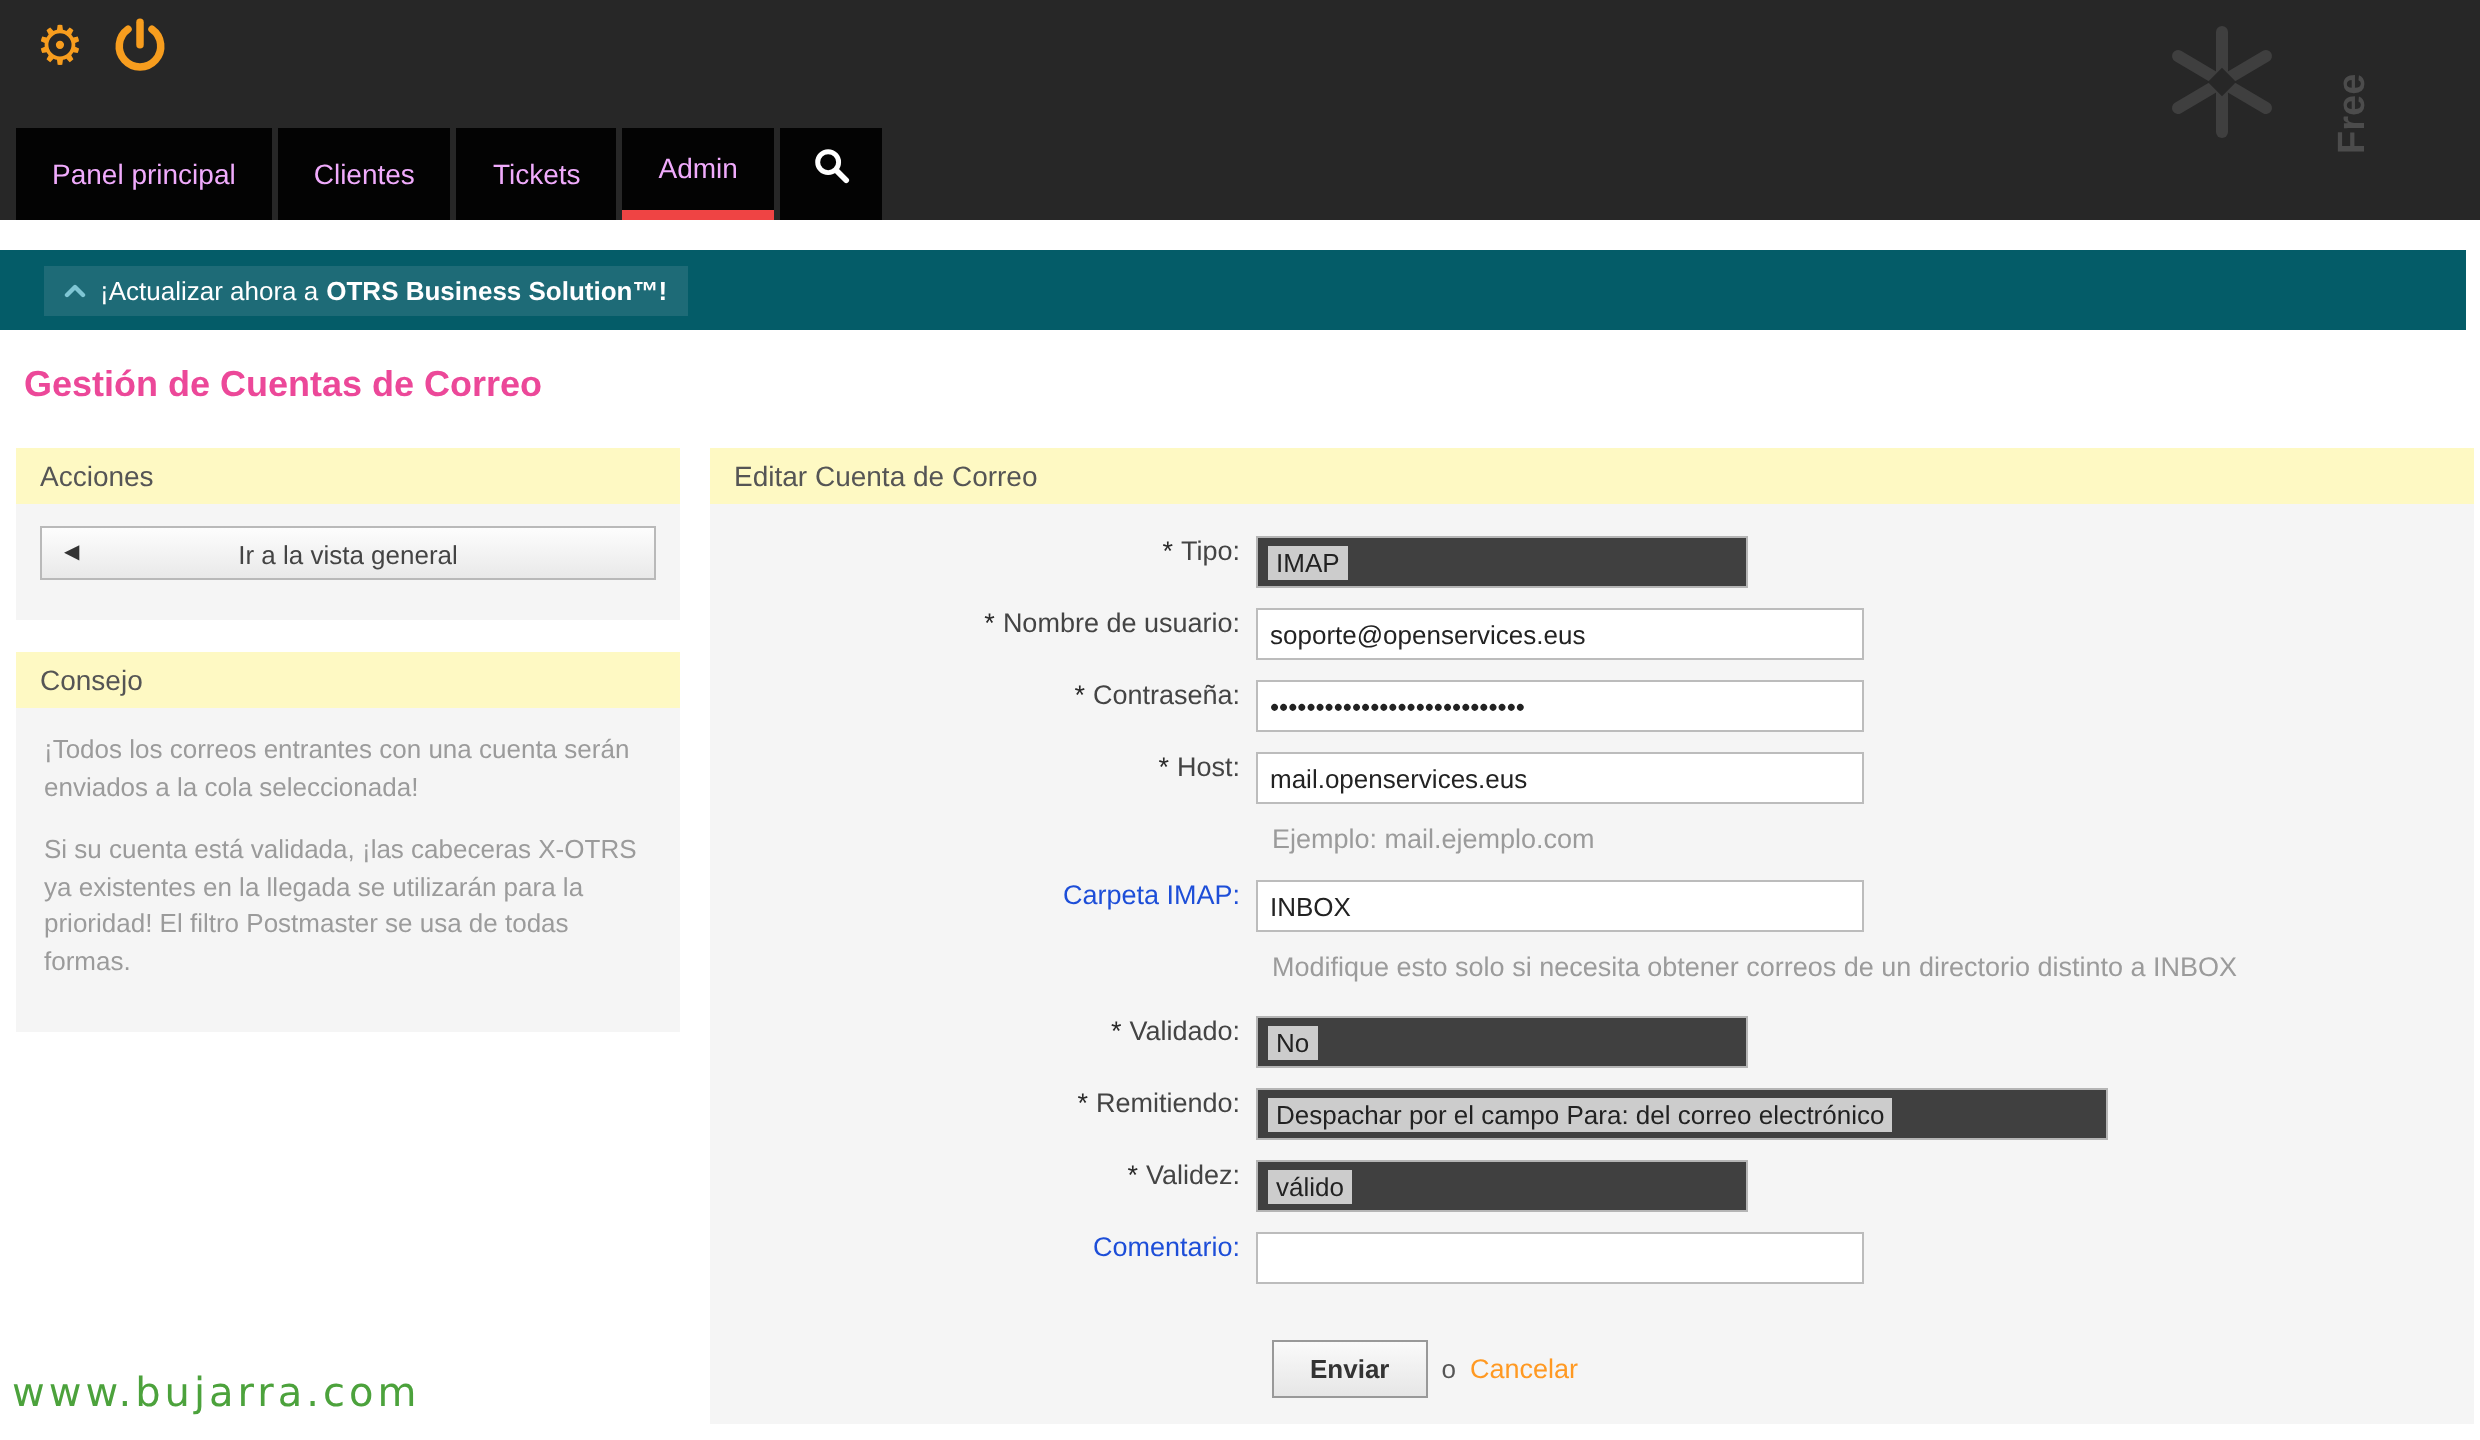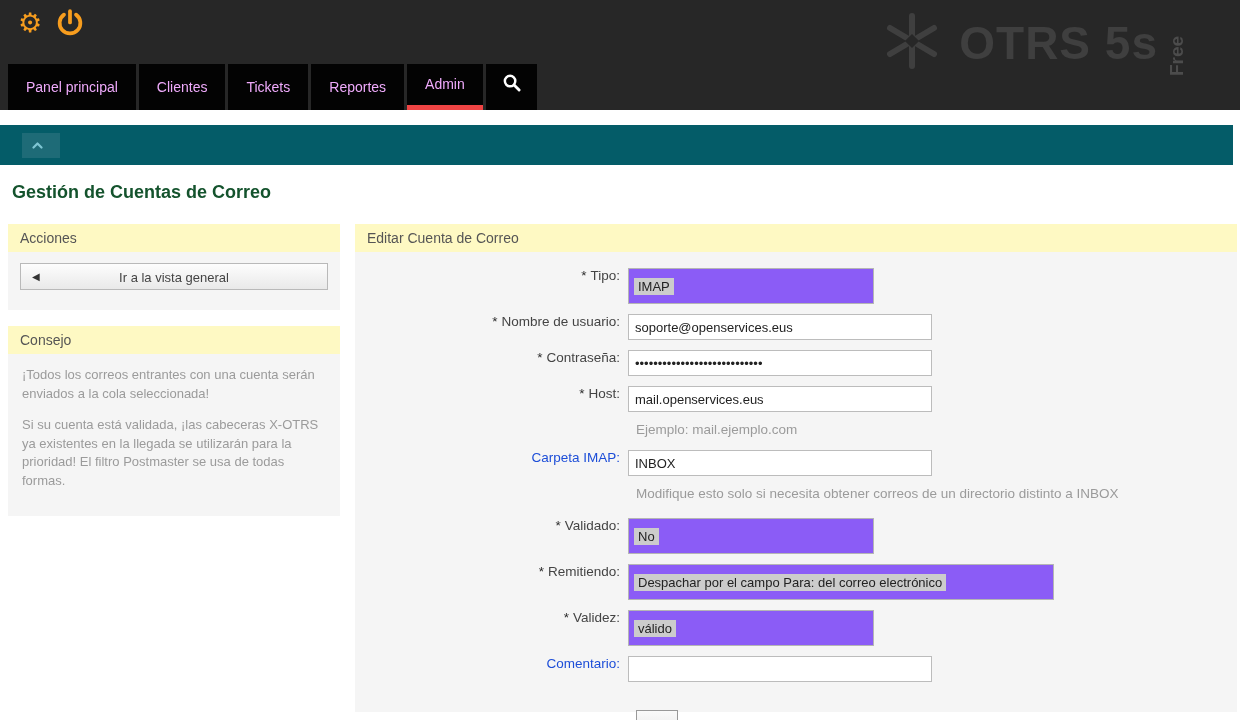--- a/index.html
+++ b/index.html
@@ -117,7 +117,6 @@
           <rect x="28" y="28" width="10" height="10" fill="#272727" transform="rotate(45 33 33)"></rect>
         </svg>
       </span>
-      <span class="logo-brand">OTRS 5s</span>
       <span class="logo-free">Free</span>
     </div>
   </div>

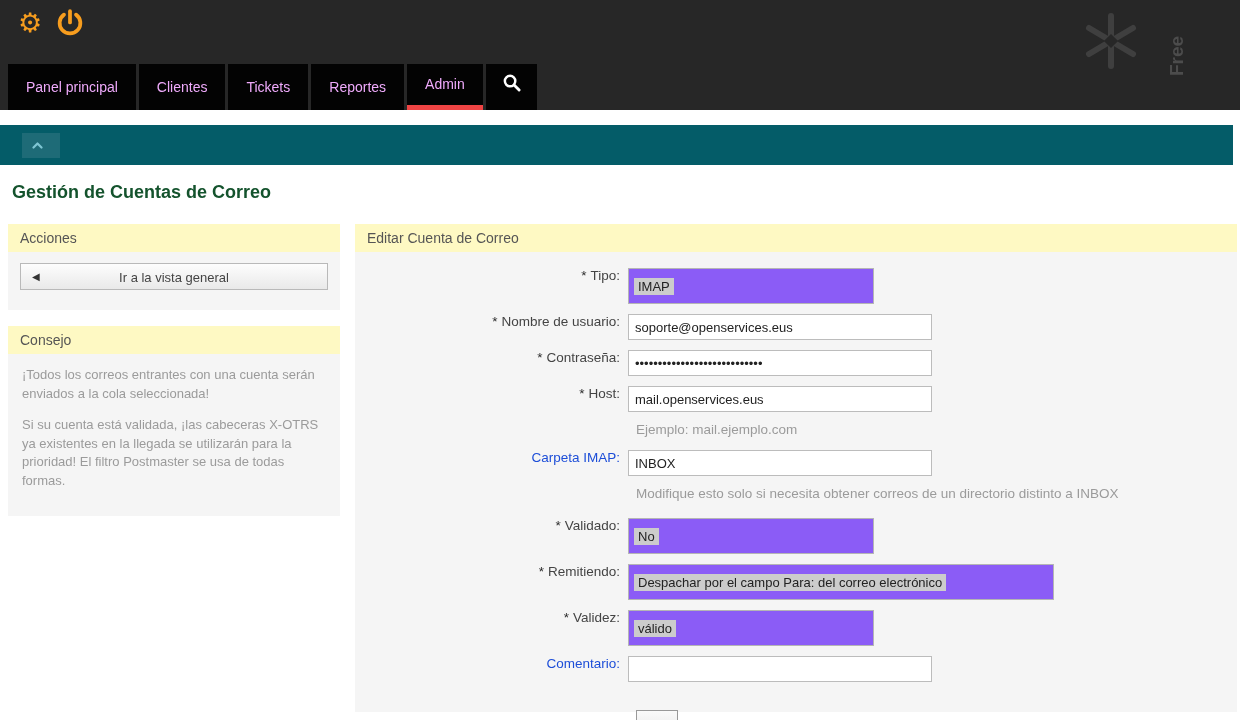--- a/index.html
+++ b/index.html
@@ -94,7 +94,6 @@
       <div class="tab">Panel principal</div>
       <div class="tab">Clientes</div>
       <div class="tab">Tickets</div>
-      <div class="tab">Reportes</div>
       <div class="tab active">Admin</div>
       <div class="tab search">
         <span>

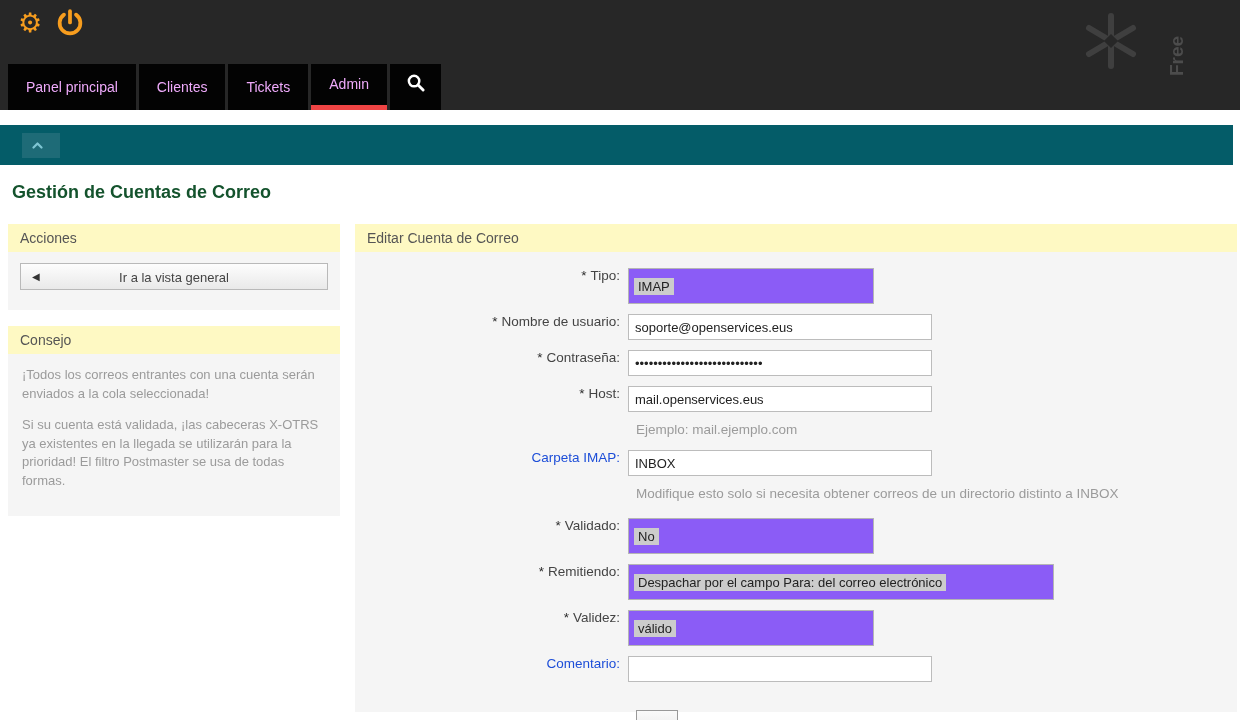--- a/index.html
+++ b/index.html
@@ -127,6 +127,9 @@
           <path d="M1.5 7.5 L5.5 3.5 L9.5 7.5" stroke="#7fc6d4" stroke-width="2.2" stroke-linecap="round" stroke-linejoin="round"></path>
         </svg>
       </span>
+      <span class="banner-text">
+        <span class="pre">¡Actualizar ahora a</span><span class="b">OTRS Business Solution™!</span>
+      </span>
     </div>
   </div>
 

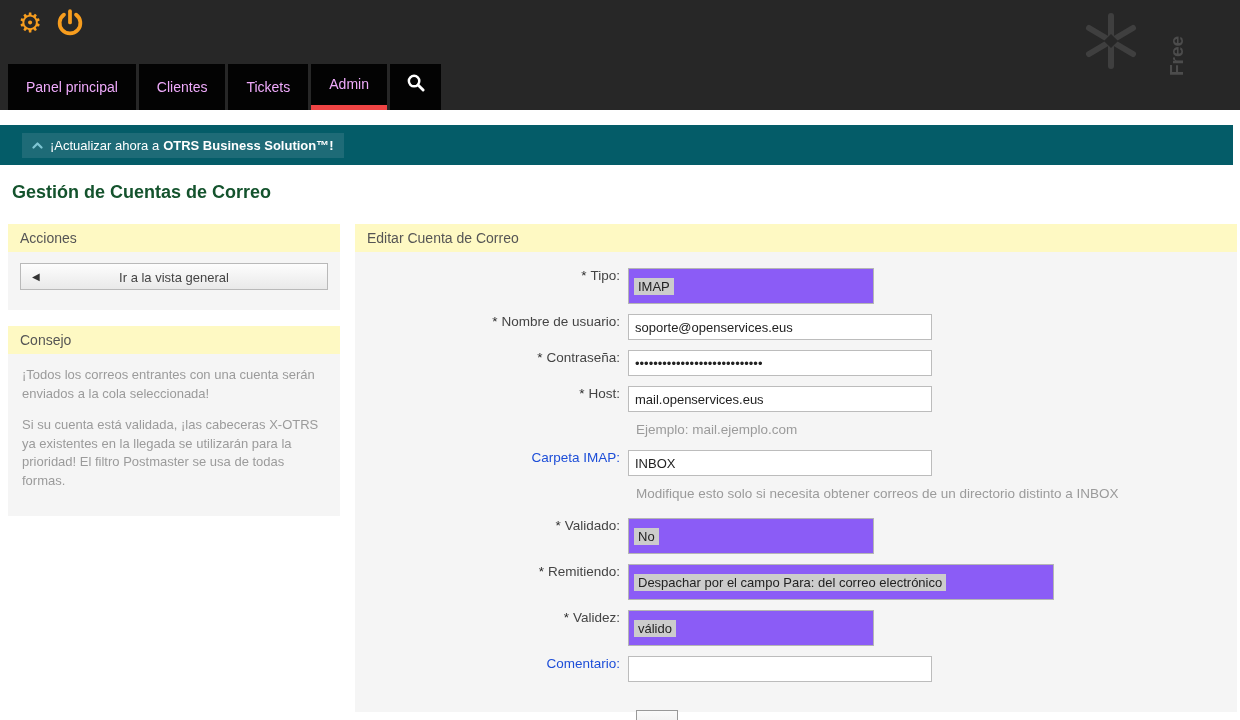--- a/index.html
+++ b/index.html
@@ -34,7 +34,7 @@
   .banner-text .b { font-weight: bold; }
 
   
-  .page-title { position: absolute; left: 12px; top: 182px; font-size: 18px; font-weight: bold; color: #14532d; }
+  .page-title { position: absolute; left: 12px; top: 182px; font-size: 18px; font-weight: bold; color: #ec4899; }
 
   
   .panel { position: absolute; background: #f5f5f5; }

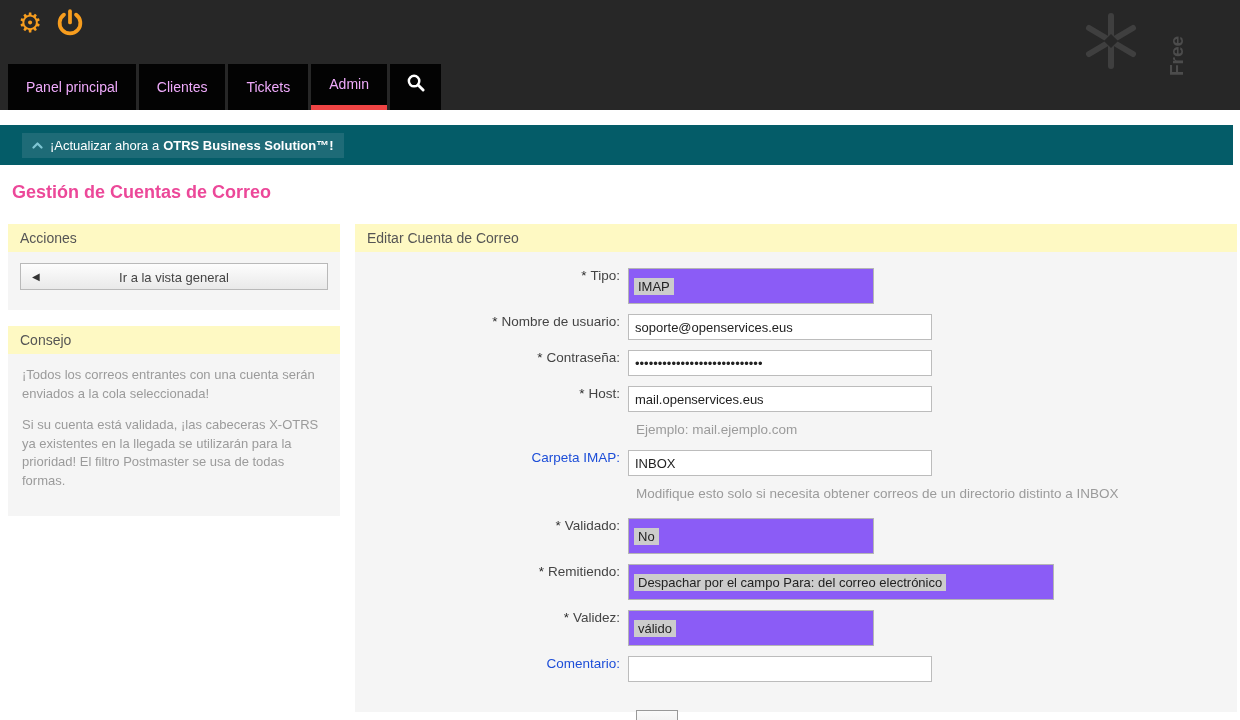--- a/index.html
+++ b/index.html
@@ -60,7 +60,7 @@
   .flabel.opt { color: #1d4ed8; }
   .ti { height: 26px; border: 1px solid #bcbcbc; background: #fff; font-size: 13px; color: #222;
         padding: 0 6px; font-family: inherit; }
-  .sel { height: 36px; border: 1px solid #b5b5b5; background: #8b5cf6; display: flex; align-items: center;
+  .sel { height: 26px; border: 1px solid #b5b5b5; background: #404040; display: flex; align-items: center;
          padding: 0 5px; cursor: pointer; }
   .sel .hl { background: #ccc; color: #222; font-size: 13px; padding: 1px 4px; white-space: nowrap; }
   .w246 { width: 246px; } .w304 { width: 304px; } .w426 { width: 426px; }

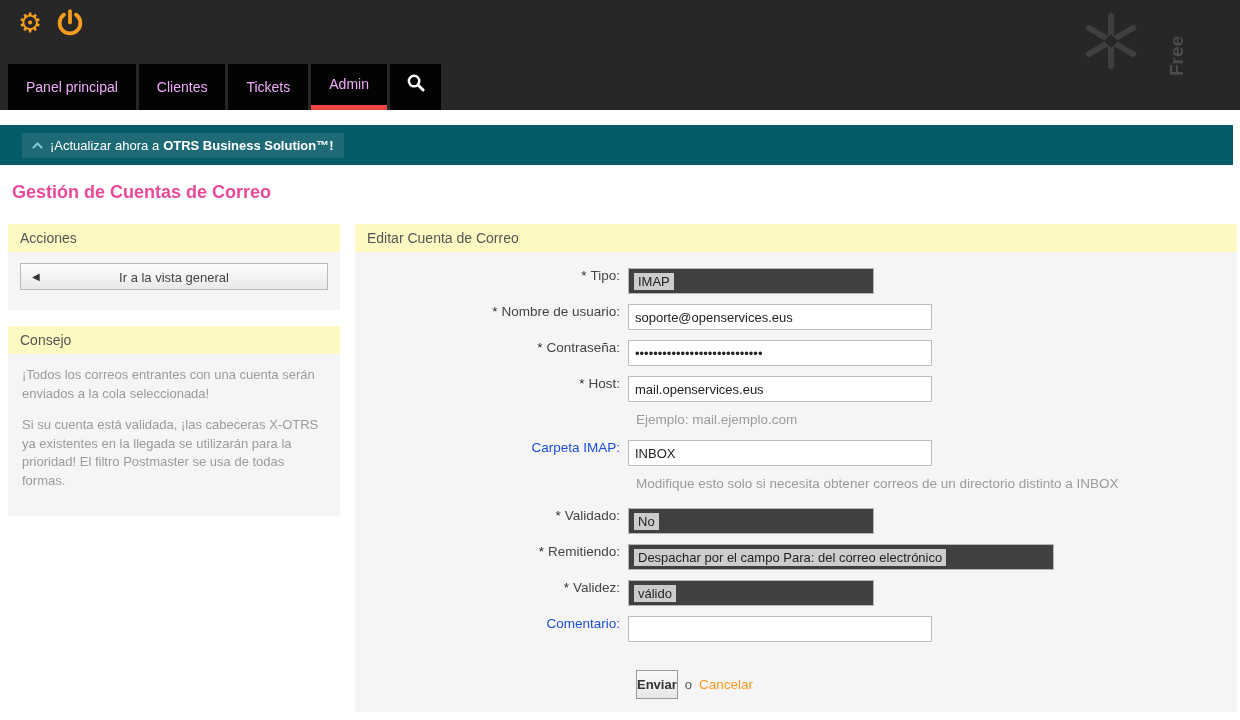--- a/index.html
+++ b/index.html
@@ -219,6 +219,7 @@
     </div>
   </div>
 
+  <div class="watermark">www.bujarra.com</div>
 </div>
 
 </body></html>

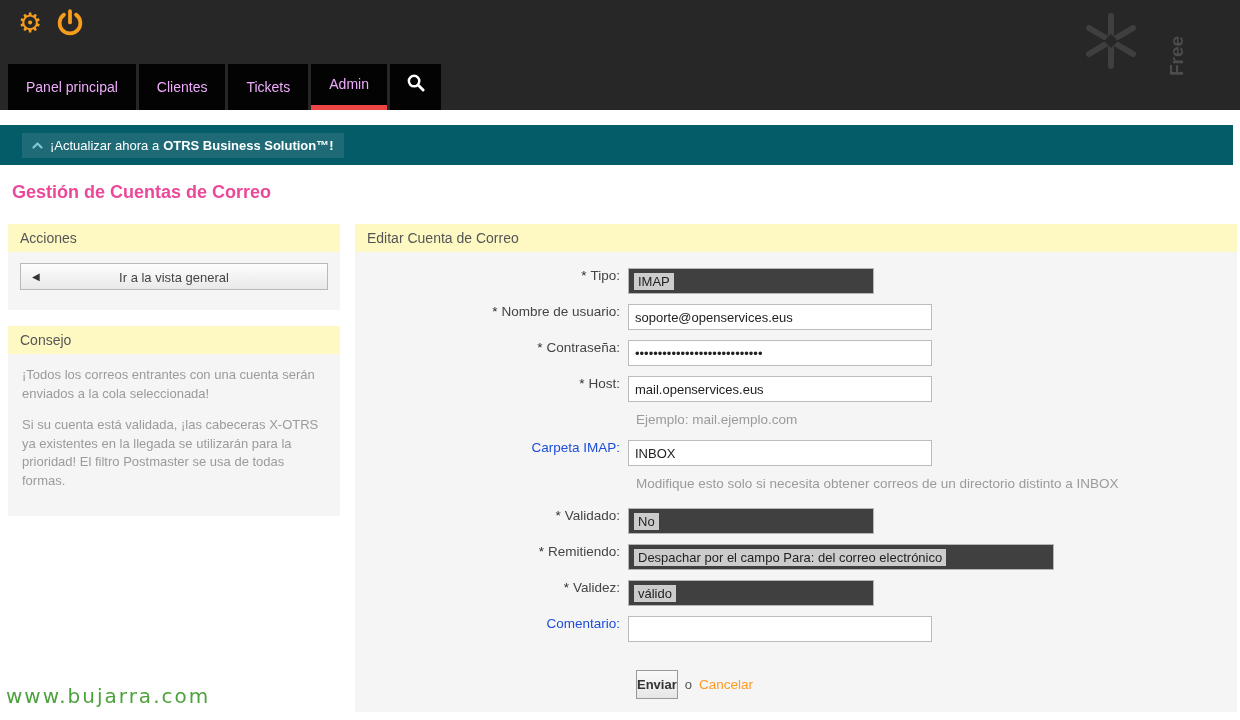--- a/index.html
+++ b/index.html
@@ -68,7 +68,7 @@
   .hint.big { margin: 3px 0 17px 281px; }
 
   .btnrow { display: flex; align-items: center; margin: 28px 0 0 281px; }
-  .submit { padding: 6px 0; font-size: 13px; font-weight: bold; color: #333; font-family: inherit;
+  .submit { padding: 6px 18px; font-size: 13px; font-weight: bold; color: #333; font-family: inherit;
             background: linear-gradient(#fafafa, #e6e6e6); border: 1px solid #999; cursor: pointer; }
   .or { margin: 0 7px; font-size: 13px; color: #555; }
   .cancel { font-size: 13.5px; color: #ff9922; text-decoration: none; cursor: pointer; }

